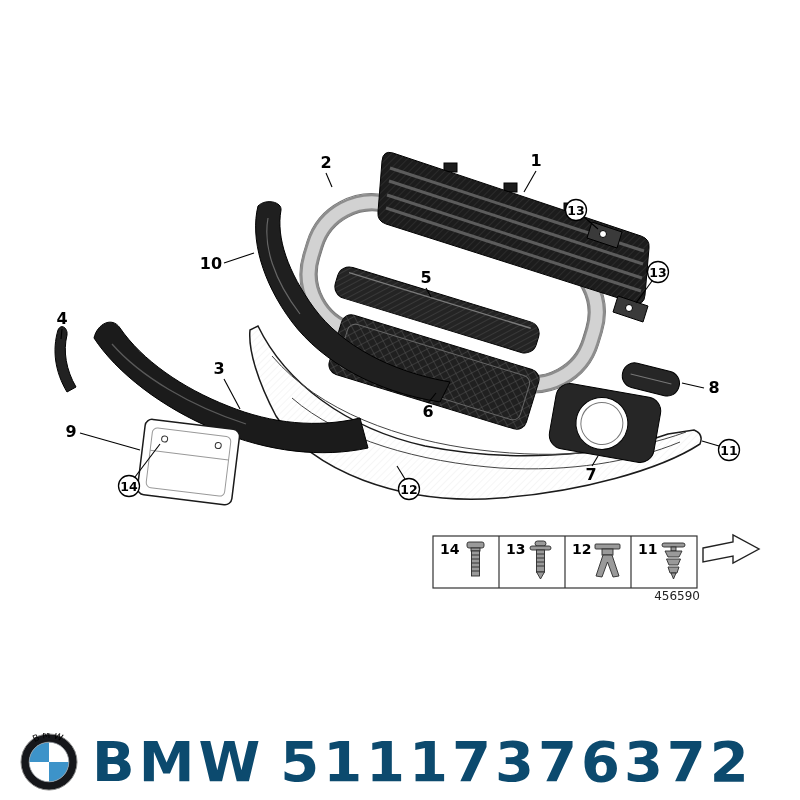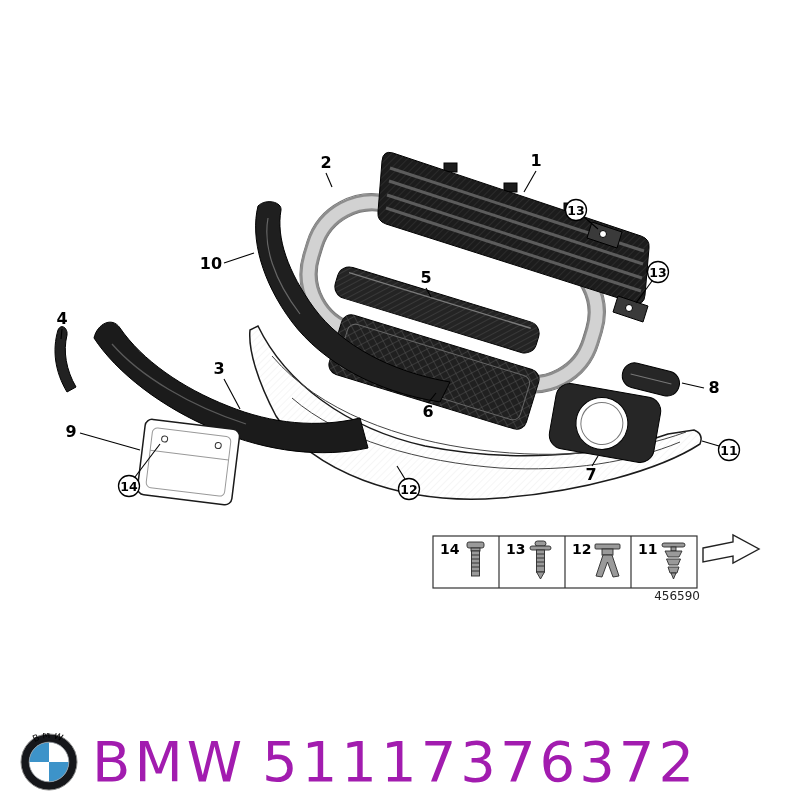--- a/index.html
+++ b/index.html
@@ -13,8 +13,8 @@
   .dnum{font-size:12px;fill:#222;text-anchor:end;}
   .leader{stroke:#000;stroke-width:1.1;fill:none;}
   .footer{position:absolute;left:20px;bottom:6px;display:flex;align-items:center;gap:14px;}
-  .pn{font-size:56px;letter-spacing:4px;color:#a21caf;white-space:nowrap;
-      font-family:"DejaVu Sans",sans-serif;}
+  .pn{font-size:56px;letter-spacing:4px;color:#0c4a6e;white-space:nowrap;
+      font-family:"DejaVu Sans",sans-serif;font-weight:bold;}
   .pn .sp{display:inline-block;width:16px;}
 </style>
 </head>

